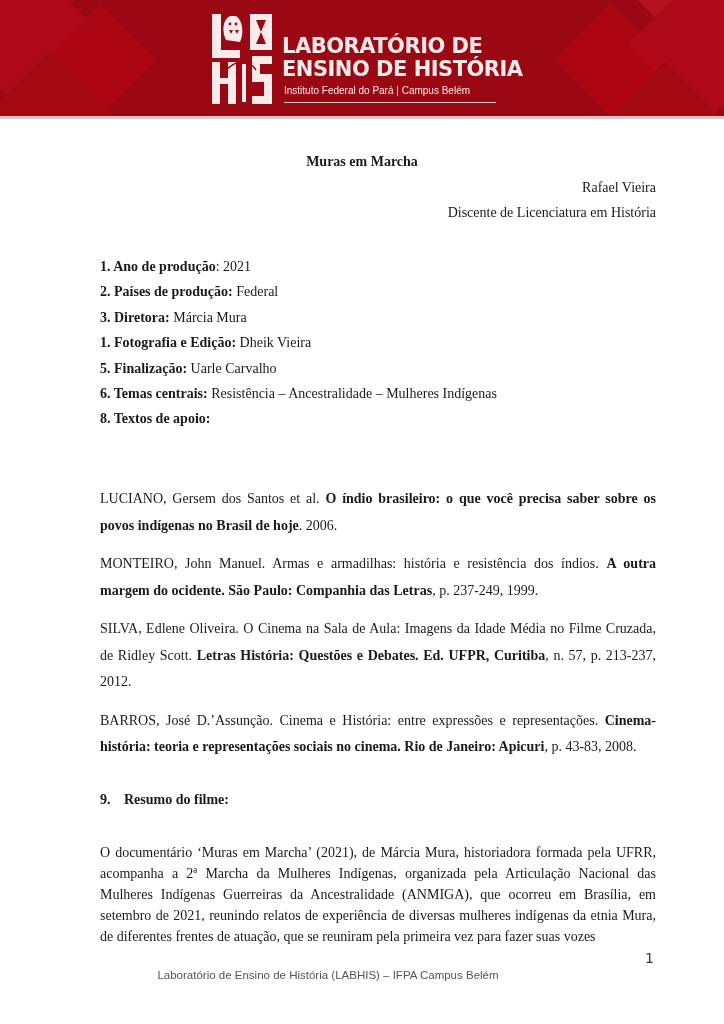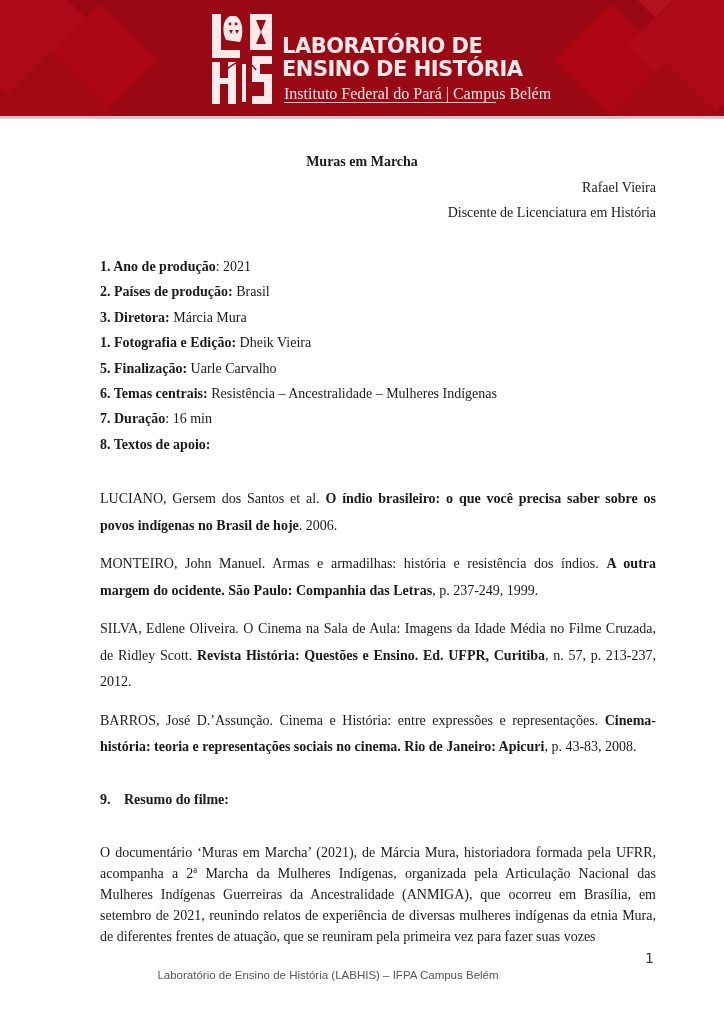--- a/index.html
+++ b/index.html
@@ -65,8 +65,8 @@
     .logo-sub {
       position: absolute;
       left: 74px; top: 73px;
-      font-family: Liberation Serif, serif;
-      font-size: 16px;
+      font-family: Liberation Sans, sans-serif;
+      font-size: 10px;
       color: #fbeaea;
       white-space: nowrap;
     }

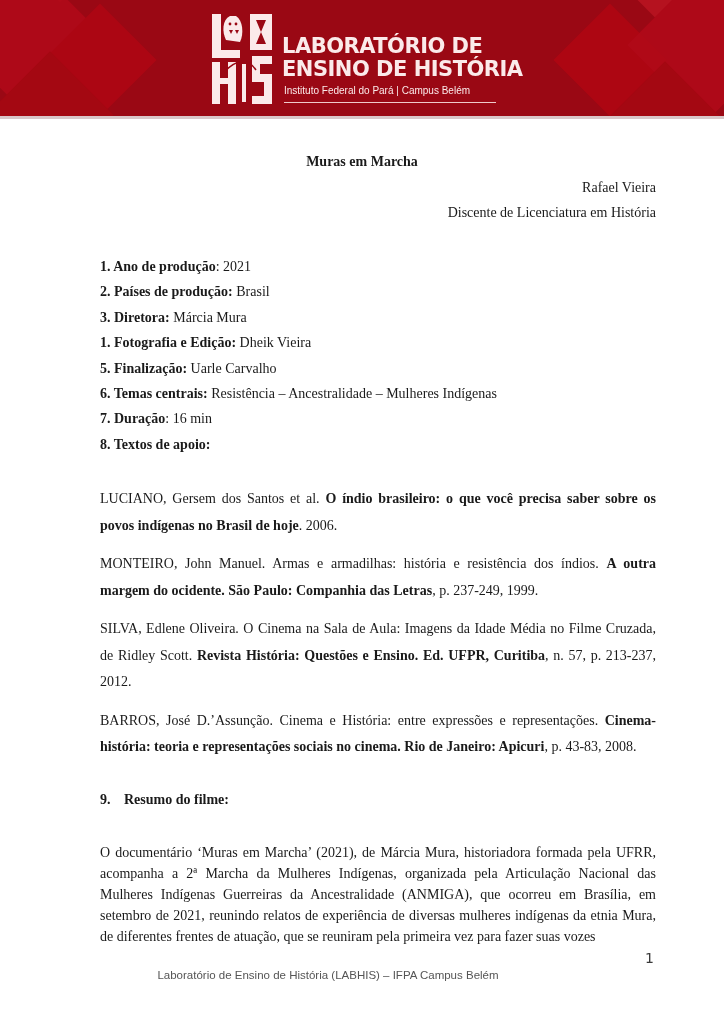--- a/index.html
+++ b/index.html
@@ -222,7 +222,7 @@
 
   <ul class="facts">
     <li><b>1. Ano de produção</b><span>: </span><span>2021</span></li>
-    <li><b>2. Países de produção:</b><span> </span><span>Brasil</span></li>
+    <li><b>2. Países de produção:</b><span> </span><span>Federal</span></li>
     <li><b>3. Diretora:</b><span> </span><span>Márcia Mura</span></li>
     <li><b>1. Fotografia e Edição:</b><span> </span><span>Dheik Vieira</span></li>
     <li><b>5. Finalização:</b><span> </span><span>Uarle Carvalho</span></li>

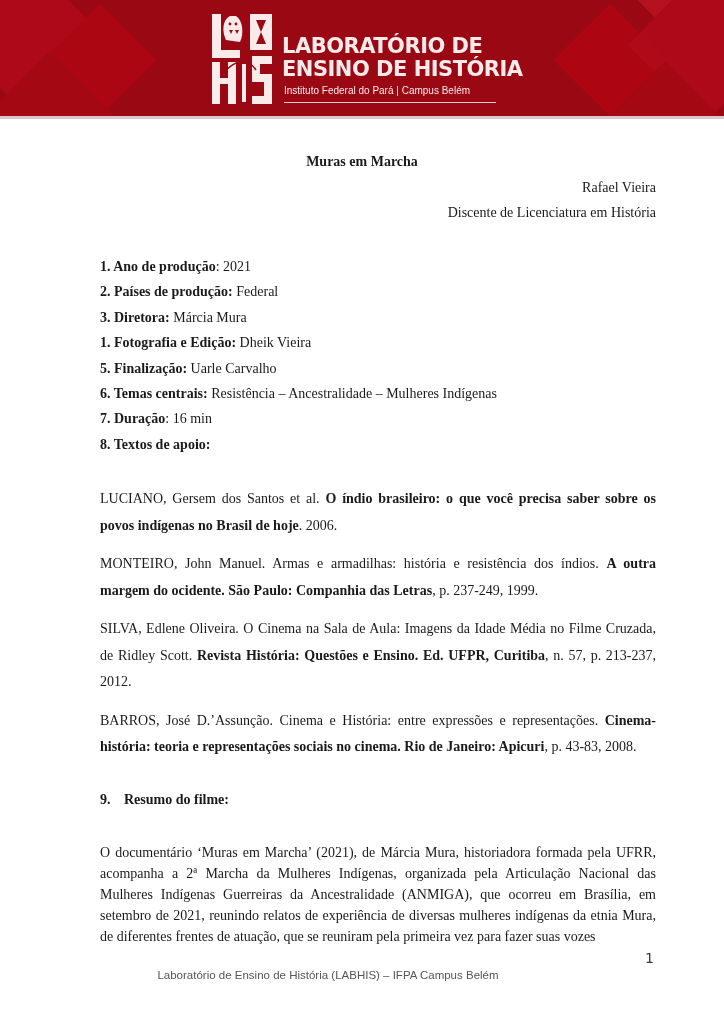--- a/index.html
+++ b/index.html
@@ -227,7 +227,6 @@
     <li><b>1. Fotografia e Edição:</b><span> </span><span>Dheik Vieira</span></li>
     <li><b>5. Finalização:</b><span> </span><span>Uarle Carvalho</span></li>
     <li><b>6. Temas centrais:</b><span> </span><span>Resistência – Ancestralidade – Mulheres Indígenas</span></li>
-    <li><b>7. Duração</b><span>: </span><span>16 min</span></li>
     <li><b>8. Textos de apoio:</b><span></span><span></span></li>
   </ul>
 

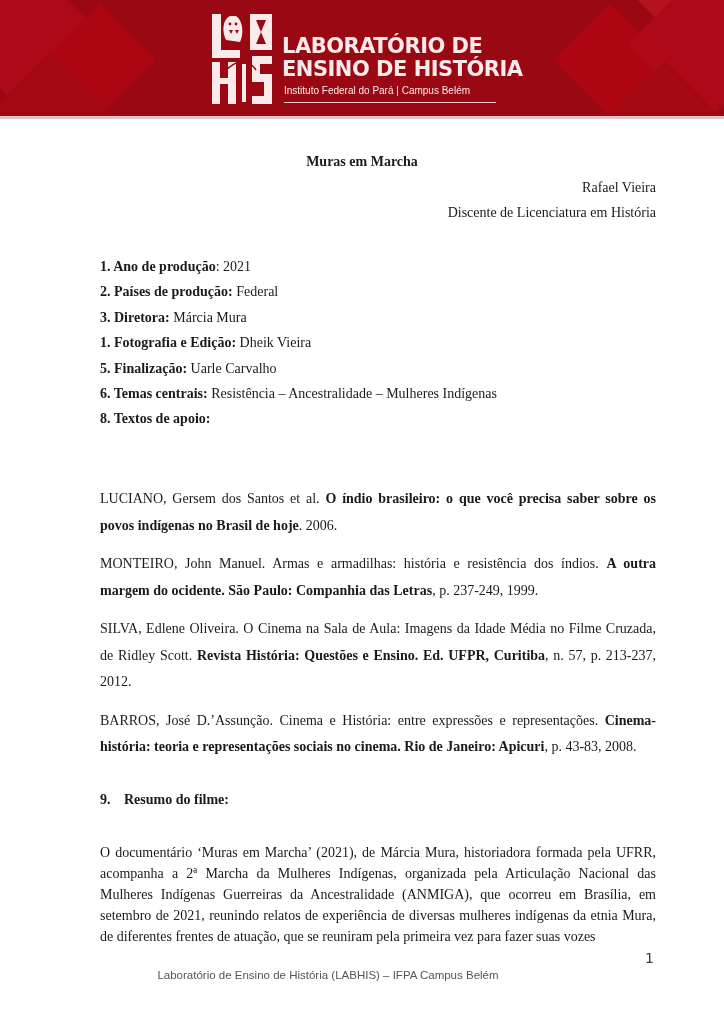--- a/index.html
+++ b/index.html
@@ -233,7 +233,7 @@
   <div class="refs">
     <p class="ref"><span>LUCIANO, Gersem dos Santos et al. </span><b>O índio brasileiro: o que você precisa saber sobre os povos indígenas no Brasil de hoje</b><span>. 2006.</span></p>
     <p class="ref"><span>MONTEIRO, John Manuel. Armas e armadilhas: história e resistência dos índios. </span><b>A outra margem do ocidente. São Paulo: Companhia das Letras</b><span>, p. 237-249, 1999.</span></p>
-    <p class="ref"><span>SILVA, Edlene Oliveira. O Cinema na Sala de Aula: Imagens da Idade Média no Filme Cruzada, de Ridley Scott. </span><b>Revista História: Questões e Ensino. Ed. UFPR, Curitiba</b><span>, n. 57, p. 213-237, 2012.</span></p>
+    <p class="ref"><span>SILVA, Edlene Oliveira. O Cinema na Sala de Aula: Imagens da Idade Média no Filme Cruzada, de Ridley Scott. </span><b>Letras História: Questões e Debates. Ed. UFPR, Curitiba</b><span>, n. 57, p. 213-237, 2012.</span></p>
     <p class="ref"><span>BARROS, José D.’Assunção. Cinema e História: entre expressões e representações. </span><b>Cinema-história: teoria e representações sociais no cinema. Rio de Janeiro: Apicuri</b><span>, p. 43-83, 2008.</span></p>
   </div>
 

